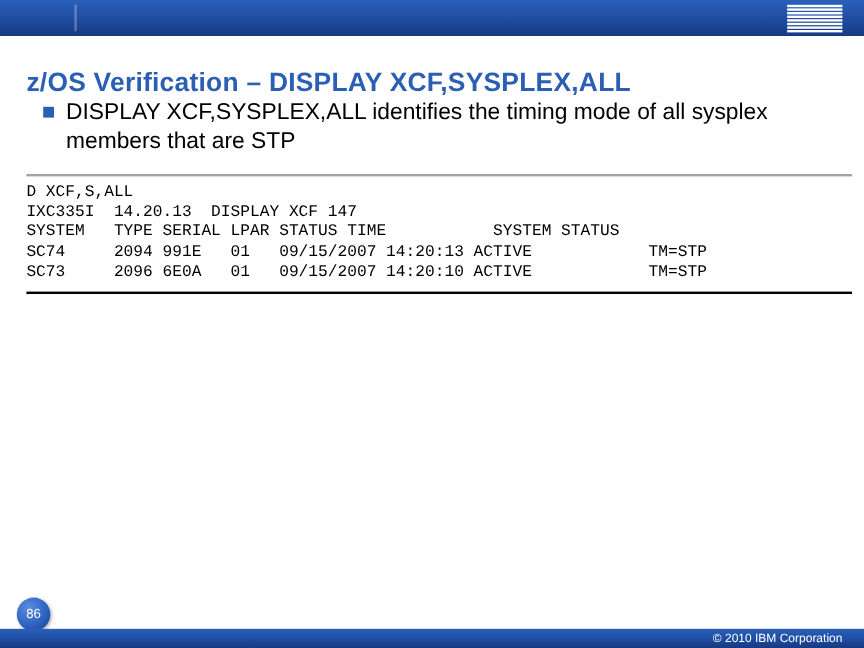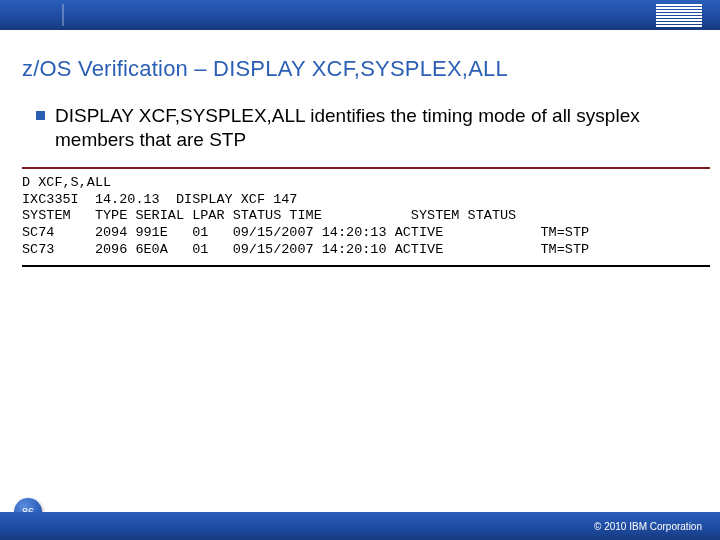--- a/index.html
+++ b/index.html
@@ -44,8 +44,7 @@
   .title {
     font-size: 22px;
     color: #2b5fb4;
-    font-weight: 400;
-    margin-bottom: 22px;
+    font-weight: 700;
     letter-spacing: 0.2px;
   }
   .bullet-row {

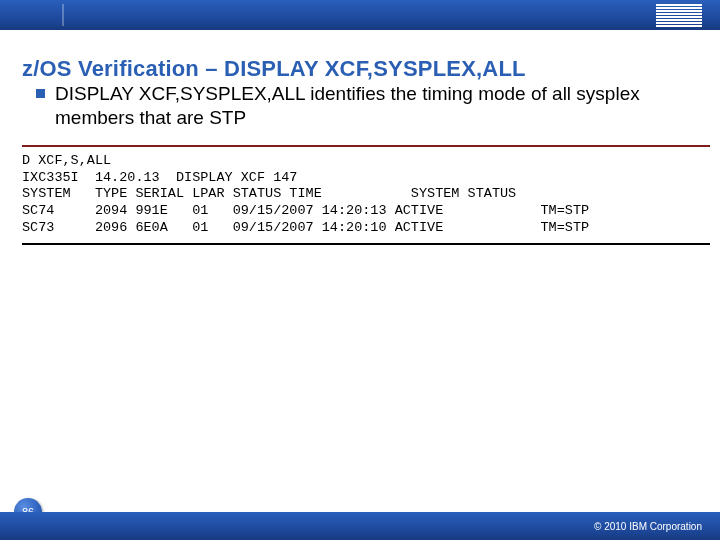--- a/index.html
+++ b/index.html
@@ -68,7 +68,7 @@
     line-height: 1.28;
   }
   .terminal {
-    border-top: 2px solid #7f1d1d;
+    border-top: 2px solid #a3a3a3;
     border-bottom: 2px solid #000;
     padding: 6px 0 6px 0;
     font-family: "Courier New", Courier, monospace;

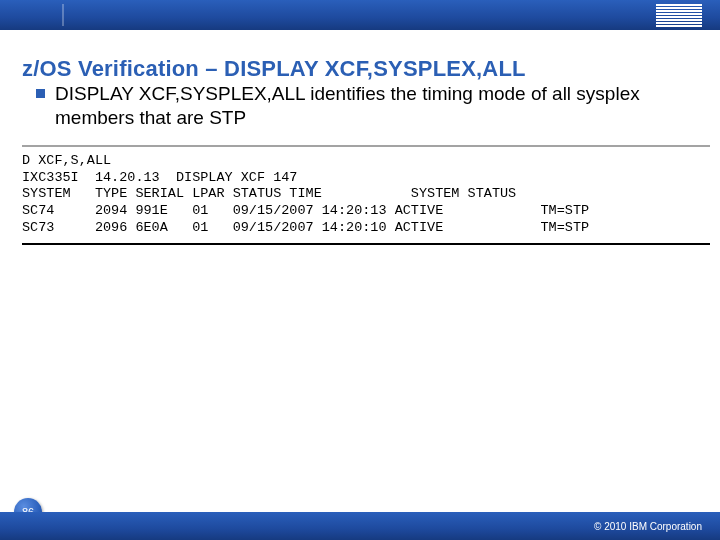--- a/index.html
+++ b/index.html
@@ -81,7 +81,7 @@
   .bottombar {
     position: absolute;
     left: 0; right: 0; bottom: 0;
-    height: 28px;
+    height: 16px;
     background: linear-gradient(to bottom, #2a5fbb 0%, #1e4a9e 60%, #163a80 100%);
     display: flex;
     align-items: center;

